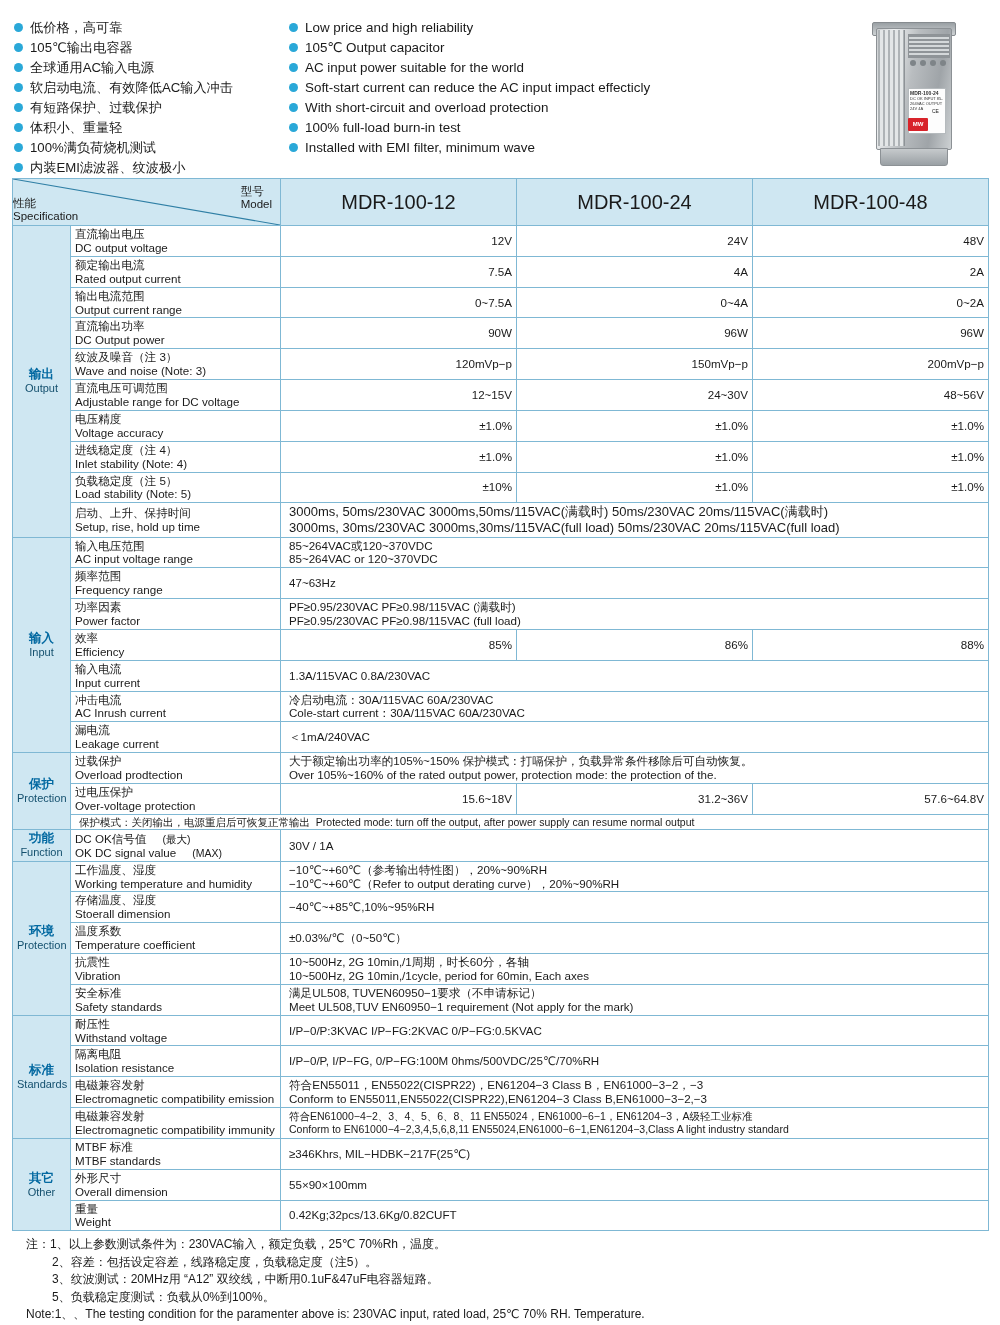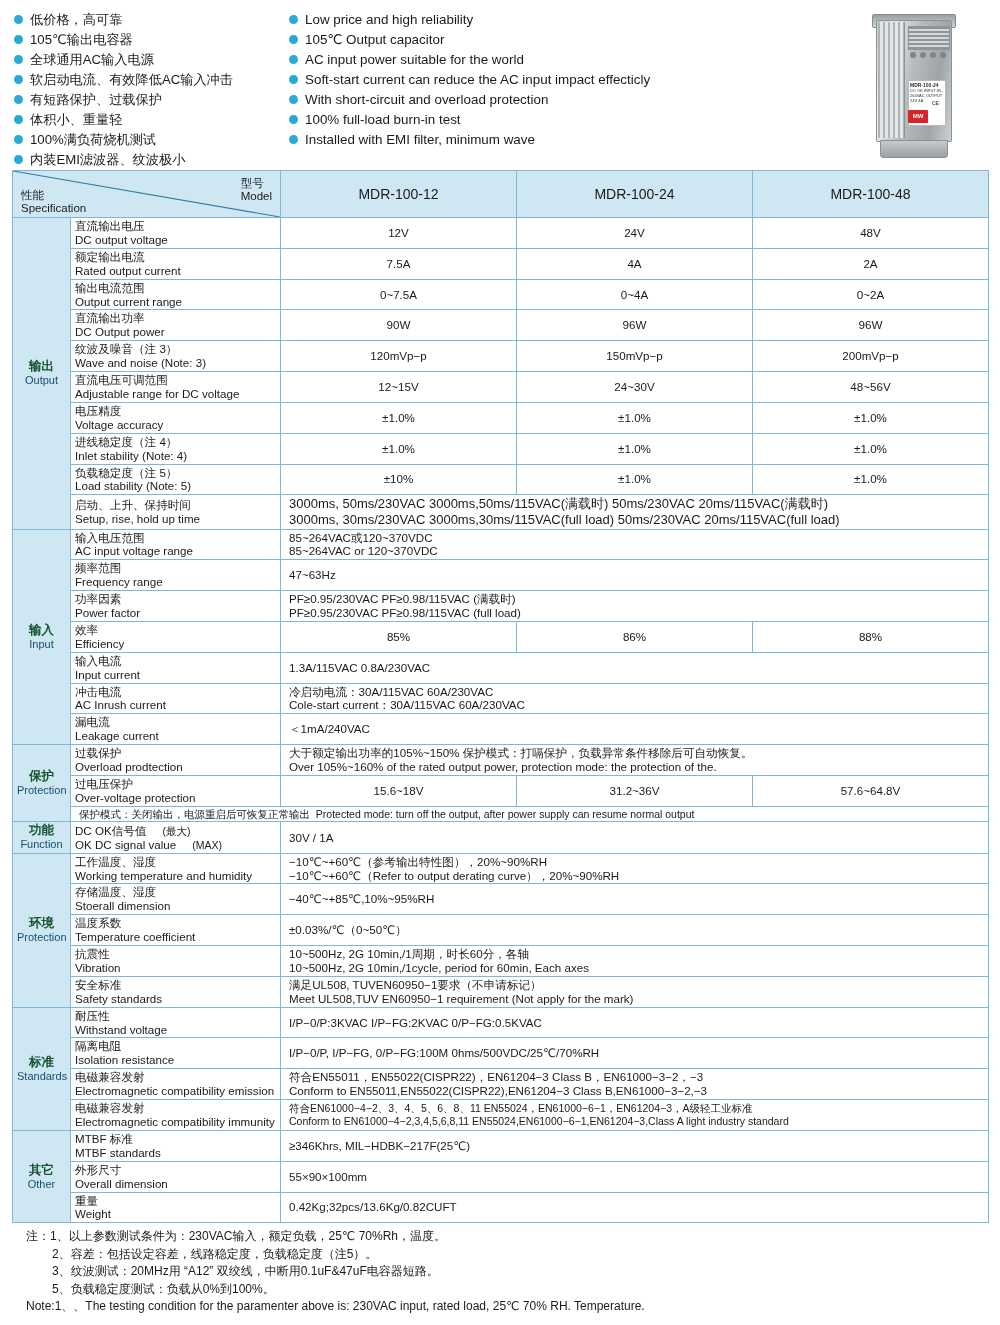--- a/index.html
+++ b/index.html
@@ -4,7 +4,7 @@
 <style>
   html,body{margin:0;padding:0;background:#fff;}
   body{width:1000px;height:1325px;font-family:"Liberation Sans","DejaVu Sans",sans-serif;color:#1a1a1a;}
-  .page{position:relative;width:1000px;height:1325px;box-sizing:border-box;padding:10px 12px 6px 12px;}
+  .page{position:relative;width:1000px;height:1325px;box-sizing:border-box;padding:18px 12px 6px 12px;}
 
   
   .features{display:flex;align-items:flex-start;height:160px;}

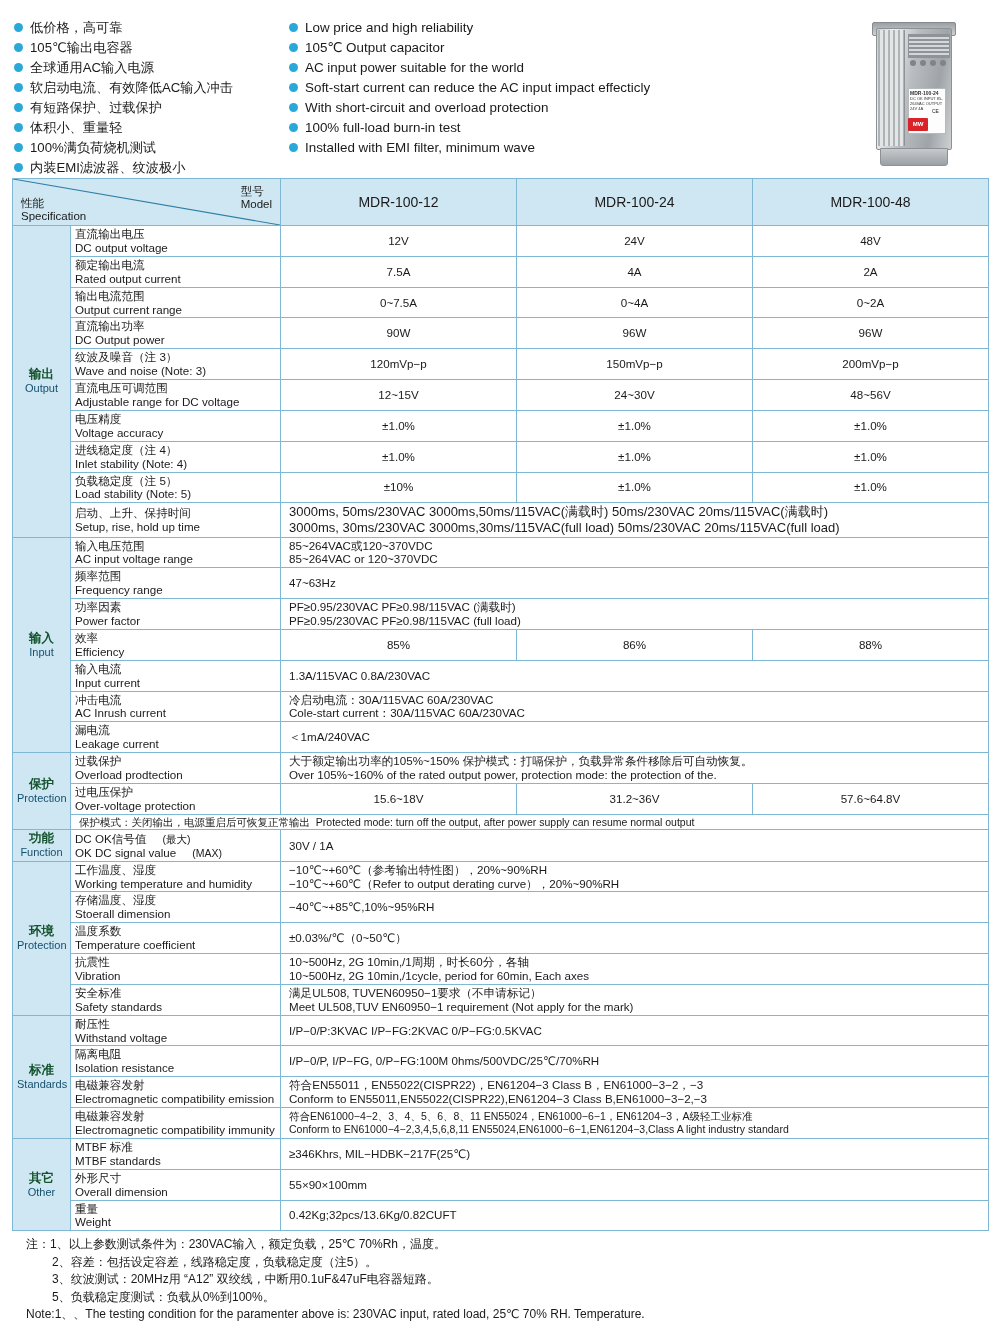--- a/index.html
+++ b/index.html
@@ -47,7 +47,7 @@
   .hcell{position:relative;height:44px;padding:0;}
   .hcell .diag{position:absolute;left:0;top:0;width:100%;height:100%;}
   .hcell .mtxt{position:absolute;right:8px;top:6px;text-align:left;font-size:11.5px;line-height:1.15;}
-  .hcell .stxt{position:absolute;left:8px;bottom:2px;text-align:left;font-size:11.5px;line-height:1.15;}
+  .hcell .stxt{position:absolute;left:0;bottom:2px;text-align:left;font-size:11.5px;line-height:1.15;}
   .two{font-size:13px;}
   .small{font-size:10.5px;margin-left:16px;}
 

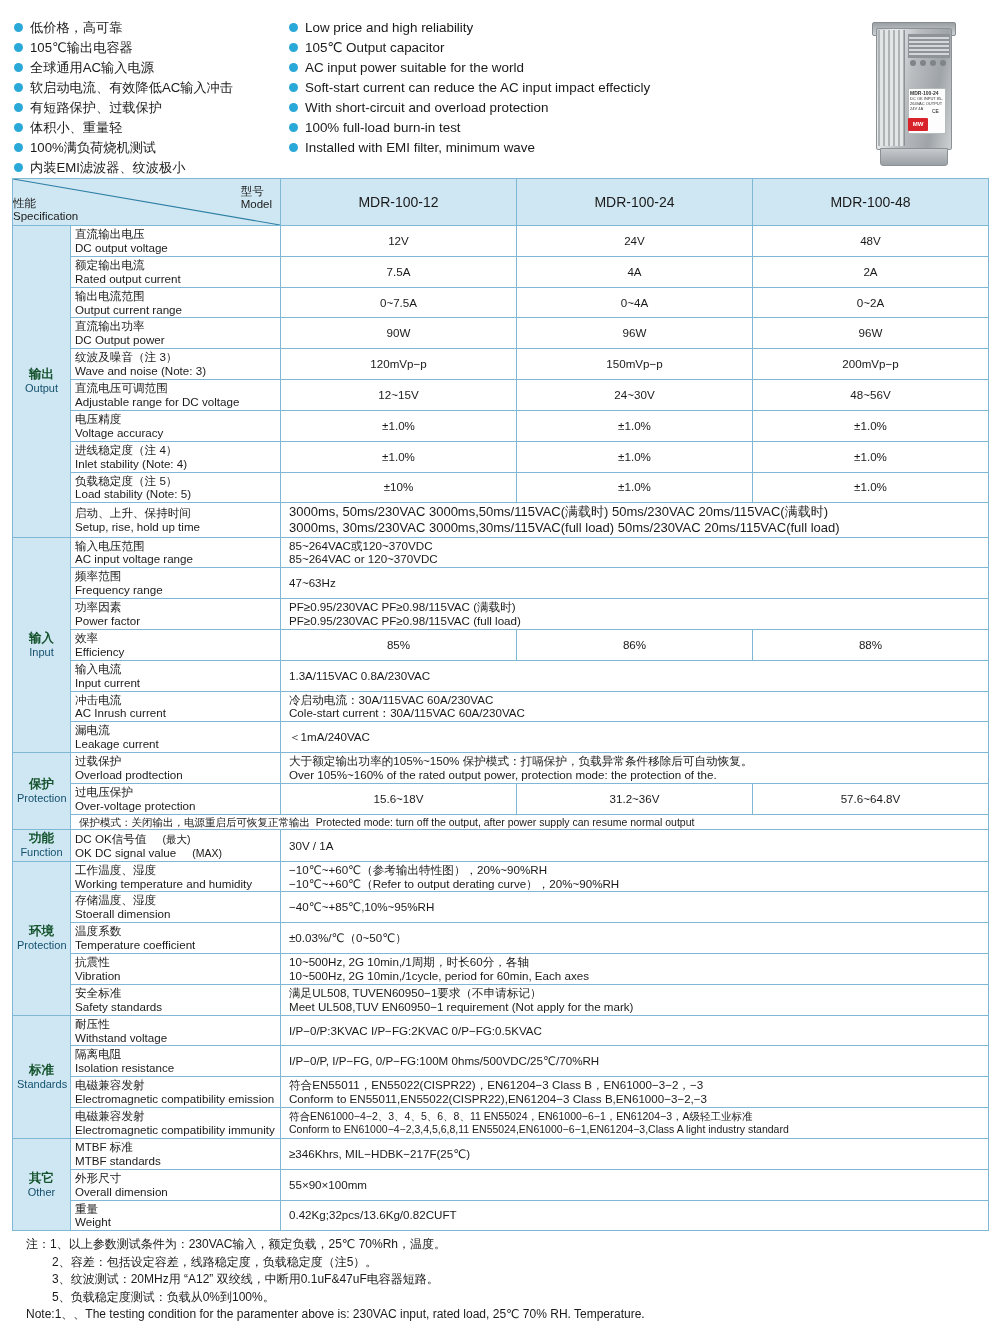--- a/index.html
+++ b/index.html
@@ -43,7 +43,7 @@
   .val{text-align:center;}
   .val.left{text-align:left;padding-left:8px;}
   .hline{display:block;}
-  .model{text-align:center;font-size:14px;}
+  .model{text-align:center;font-size:20px;}
   .hcell{position:relative;height:44px;padding:0;}
   .hcell .diag{position:absolute;left:0;top:0;width:100%;height:100%;}
   .hcell .mtxt{position:absolute;right:8px;top:6px;text-align:left;font-size:11.5px;line-height:1.15;}

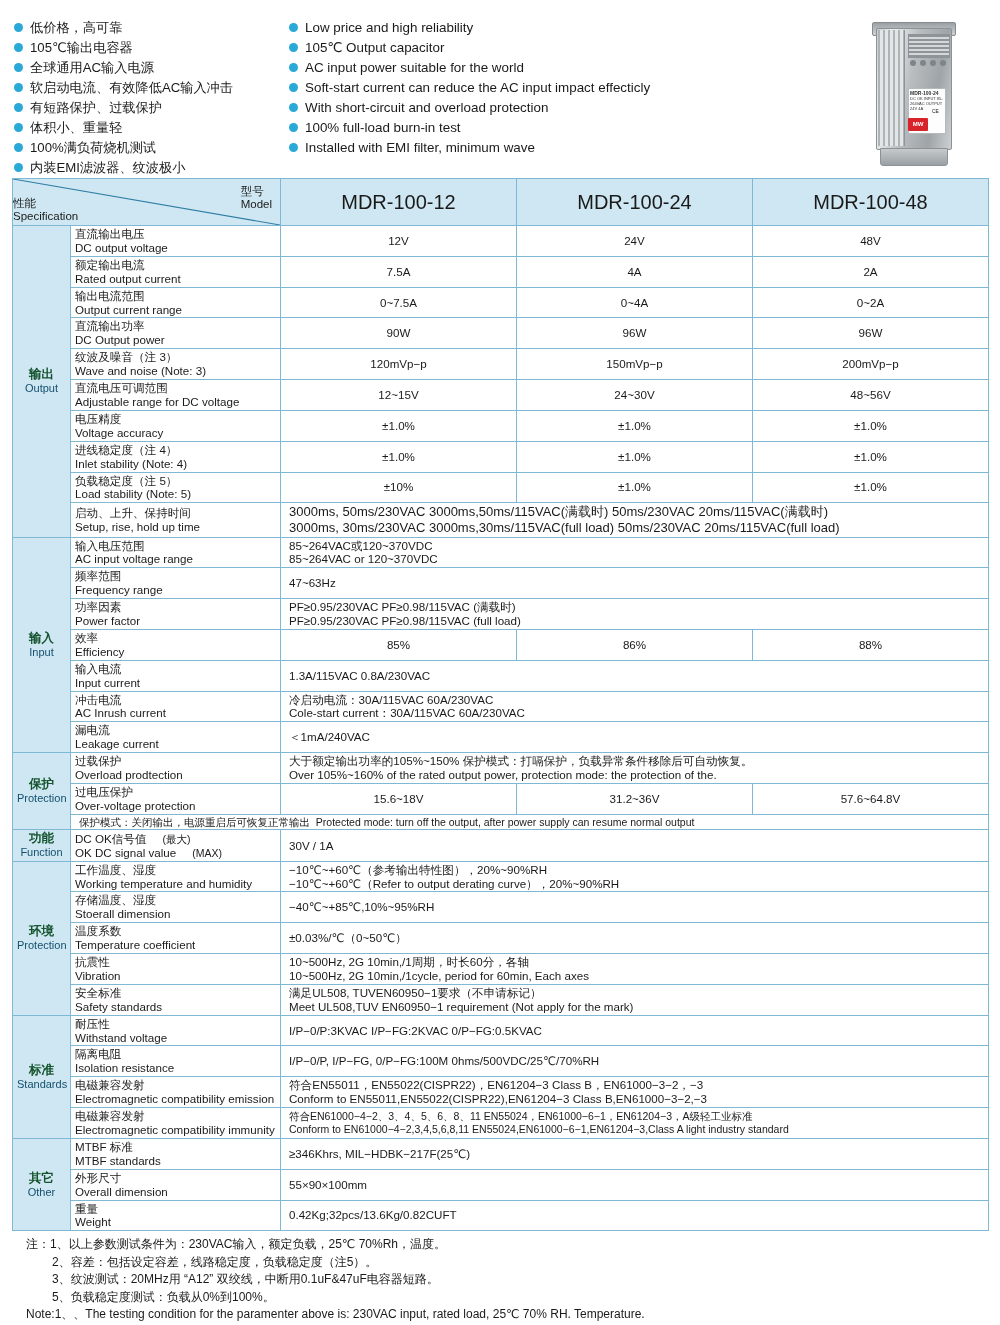--- a/index.html
+++ b/index.html
@@ -40,7 +40,7 @@
   .c-param{width:268px;padding-left:6px;}
   .c-param .cn{display:block;}
   .c-param .en{display:block;}
-  .val{text-align:center;}
+  .val{text-align:right;}
   .val.left{text-align:left;padding-left:8px;}
   .hline{display:block;}
   .model{text-align:center;font-size:20px;}

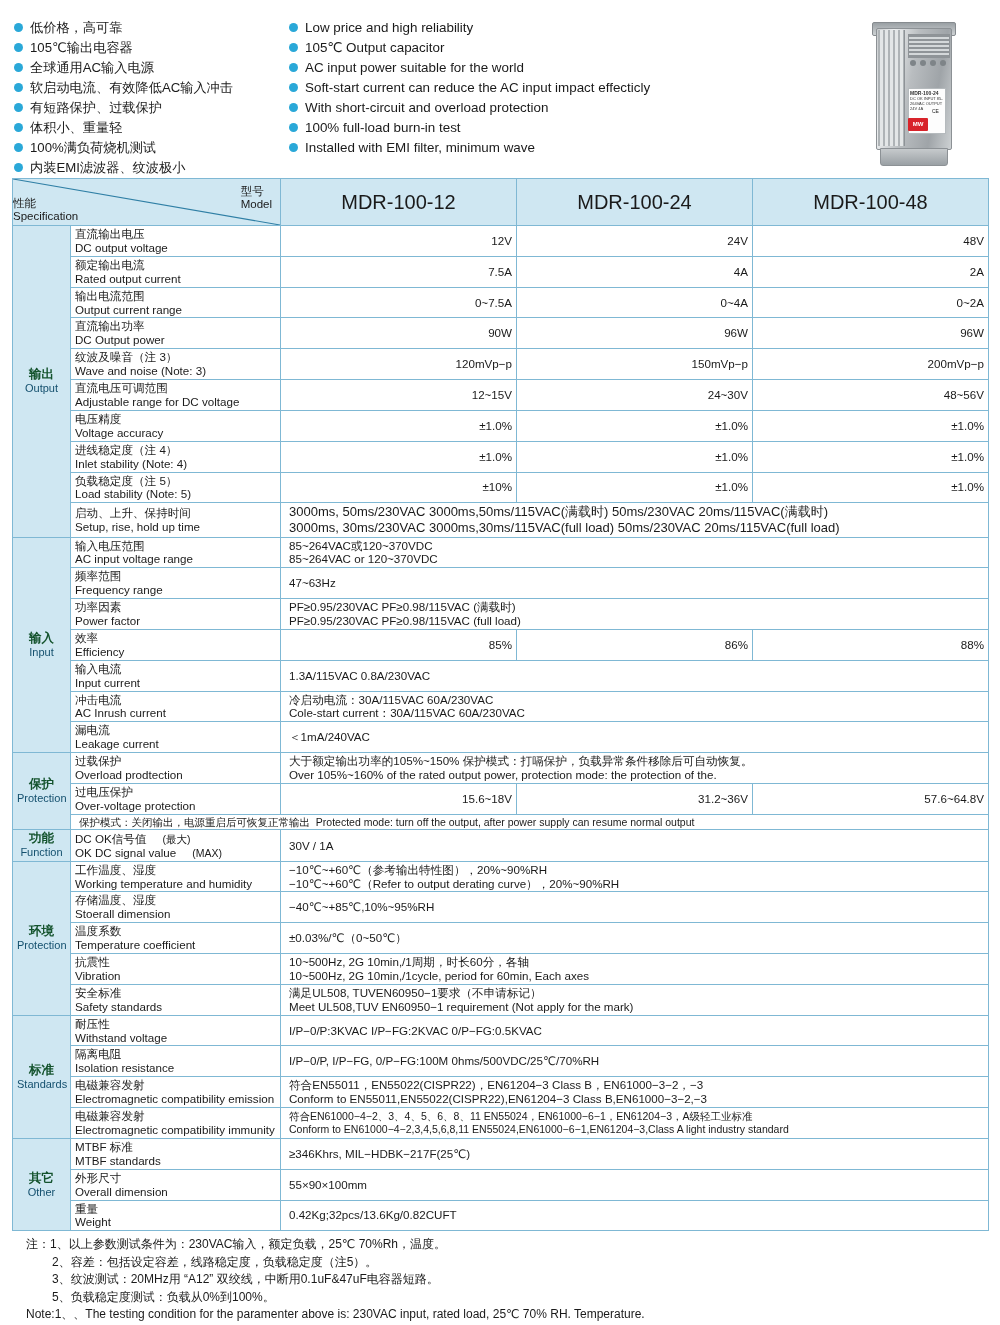--- a/index.html
+++ b/index.html
@@ -35,7 +35,7 @@
   table.spec td{border:1px solid #7fb8d4;padding:1px 4px;vertical-align:middle;line-height:1.2;}
   .c-head{background:#cfe7f2;height:44px;position:relative;}
   .c-sec{background:#cfe7f2;text-align:center;font-size:12.5px;}
-  .c-sec .cn{display:block;font-weight:bold;color:#14532d;}
+  .c-sec .cn{display:block;font-weight:bold;color:#0369a1;}
   .c-sec .en{display:block;font-size:11px;color:#14506e;}
   .c-param{width:268px;padding-left:6px;}
   .c-param .cn{display:block;}

